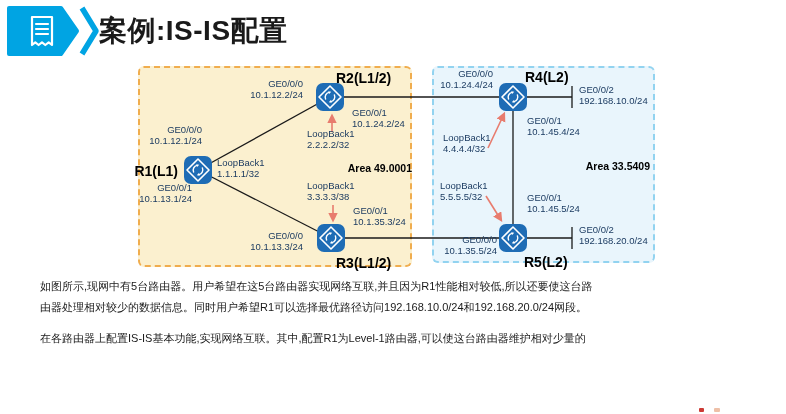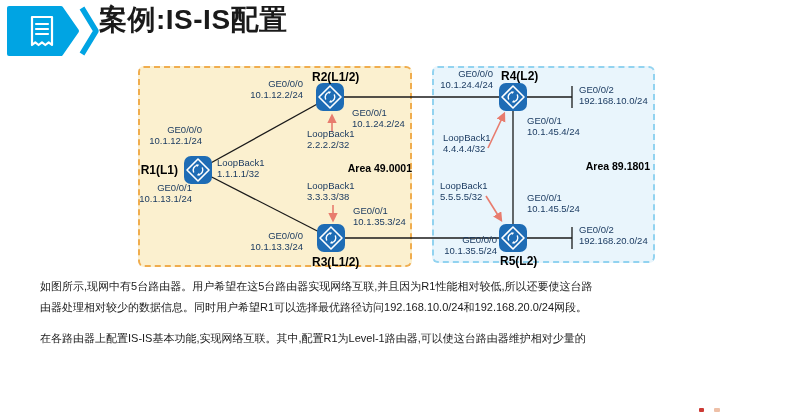--- a/index.html
+++ b/index.html
@@ -19,7 +19,7 @@
 
   
   .banner-icon{position:absolute;left:6px;top:2px;}
-  .page-title{position:absolute;left:99px;top:1px;font-size:28px;font-weight:bold;letter-spacing:.5px;white-space:nowrap;}
+  .page-title{position:absolute;left:99px;top:12px;font-size:28px;font-weight:bold;letter-spacing:.5px;white-space:nowrap;}
 
   
   .area-box{position:absolute;border-radius:6px;}

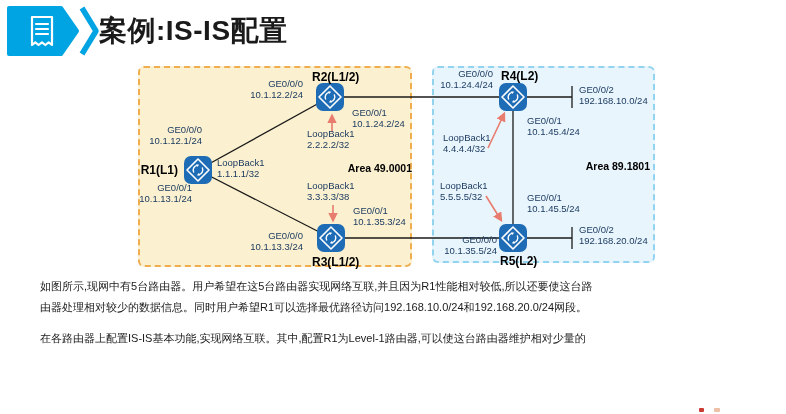--- a/index.html
+++ b/index.html
@@ -42,7 +42,7 @@
   
   .iflabel{position:absolute;font-size:9.5px;line-height:10.5px;color:var(--label-navy);white-space:nowrap;}
   .ra{text-align:right;}
-  .rname{position:absolute;font-size:12px;font-weight:bold;color:#000;white-space:nowrap;}
+  .rname{position:absolute;font-size:14px;font-weight:bold;color:#000;white-space:nowrap;margin-left:24px;}
   .arealabel{position:absolute;font-size:10.5px;font-weight:bold;color:#000;white-space:nowrap;}
 
   

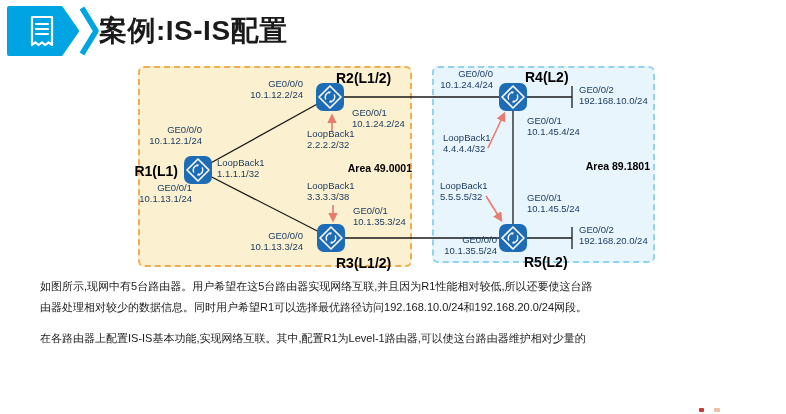--- a/index.html
+++ b/index.html
@@ -145,7 +145,7 @@
 <div class="rname" style="left:500px;top:254px">R5(L2)</div>
 
 <div class="arealabel" style="right:374px;top:162px">Area 49.0001</div>
-<div class="arealabel" style="right:136px;top:160px">Area 89.1801</div>
+<div class="arealabel" style="right:136px;top:160px">Area 33.5409</div>
 
 <div class="iflabel ra" style="right:584px;top:125px">
   <div>GE0/0/0</div>

